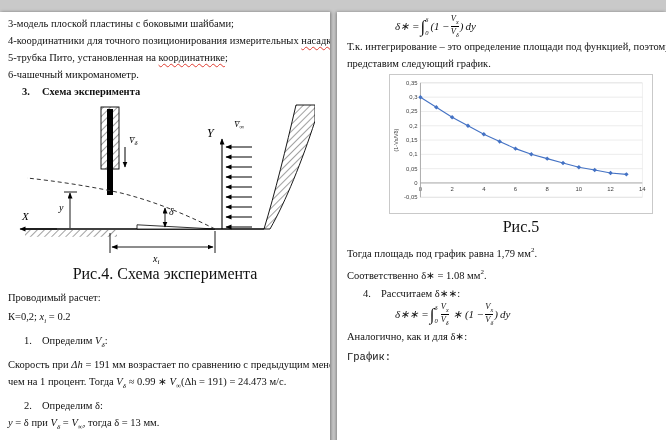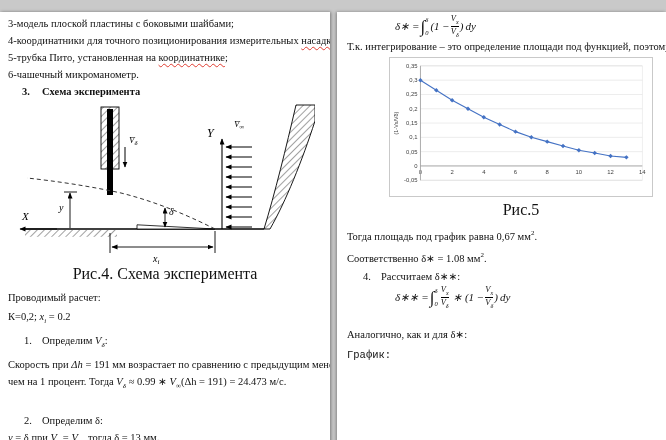--- a/index.html
+++ b/index.html
@@ -171,6 +171,7 @@
   </div>
 
   <p class="line mt1">Т.к. интегрирование – это определение площади под функцией, поэтому</p>
+  <p class="line">представим следующий график.</p>
 
   <div class="chart-box">
     <svg viewBox="0 0 264 140">

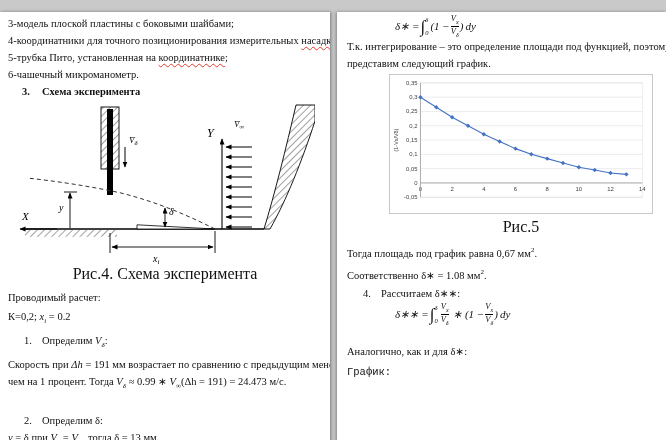--- a/index.html
+++ b/index.html
@@ -225,7 +225,7 @@
 
   <p class="caption cap5">Рис.5</p>
 
-  <p class="line mt7"><span>Тогда площадь под график равна 0,67 </span><span>мм</span><sup class="s2">2</sup><span>.</span></p>
+  <p class="line mt7"><span>Тогда площадь под график равна 1,79 </span><span>мм</span><sup class="s2">2</sup><span>.</span></p>
 
   <p class="line mt2"><span>Соответственно δ∗ = 1.08 </span><span>мм</span><sup class="s2">2</sup><span>.</span></p>
 

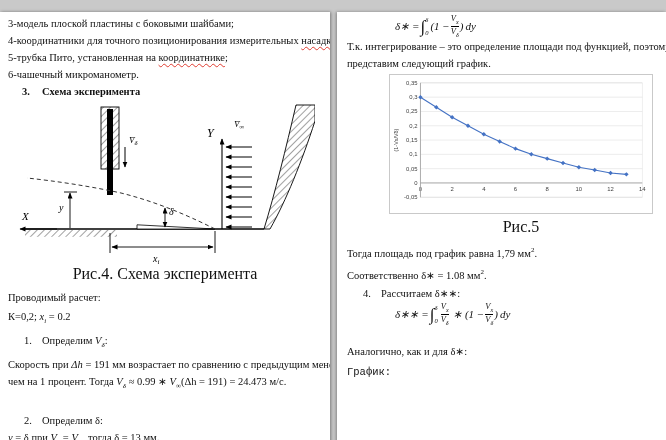--- a/index.html
+++ b/index.html
@@ -40,7 +40,7 @@
   .chart-box svg{position:absolute;left:0;top:0;width:100%;height:100%;}
   .chart-box svg text{font-family:"Liberation Sans",sans-serif;font-style:normal;}
   .cap5{margin-top:4px;width:264px;margin-left:42px;text-align:center;}
-  .mt7{margin-top:7px;} .mt5{margin-top:17px;} .mt4{margin-top:4px;font-family:Liberation Mono, monospace;} .mt3{margin-top:0;} .mt2{margin-top:2px;} .mt1{margin-top:1px;} .mt11{margin-top:7px;}
+  .mt7{margin-top:7px;} .mt5{margin-top:2px;} .mt4{margin-top:4px;font-family:Liberation Mono, monospace;} .mt3{margin-top:0;} .mt2{margin-top:2px;} .mt1{margin-top:1px;} .mt11{margin-top:7px;}
   sup.s2{font-size:7px;}
 </style>
 </head>

